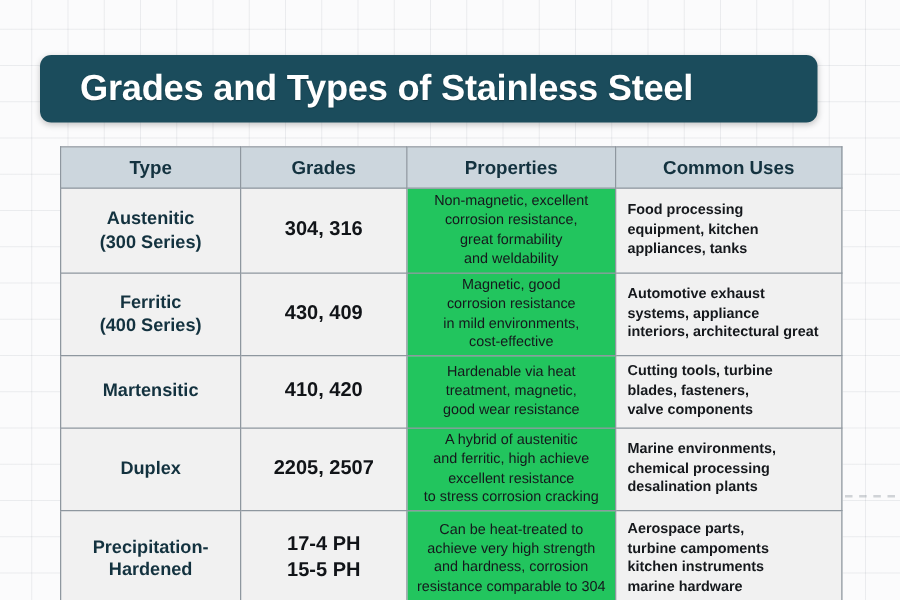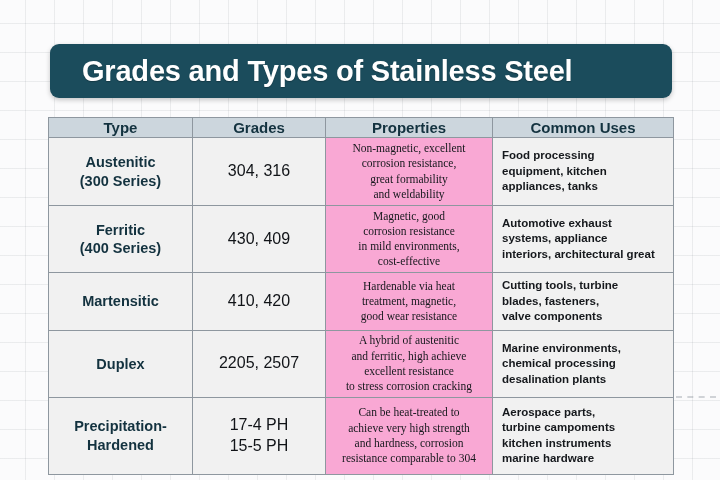--- a/index.html
+++ b/index.html
@@ -48,7 +48,7 @@
   
   #title-banner {
     position: absolute;
-    left: 50px;
+    left: 32px;
     top: 44px;
     width: 622px;
     height: 54px;

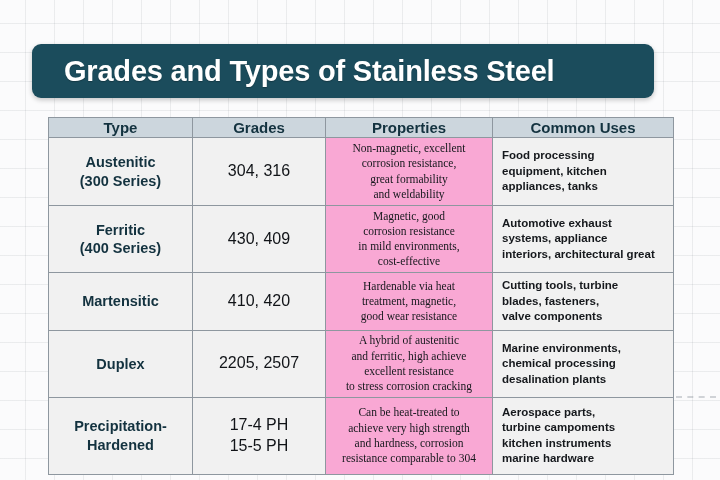--- a/index.html
+++ b/index.html
@@ -101,7 +101,7 @@
 
   thead th {
     background: #ccd6dd;
-    height: 20px;
+    height: 33px;
     color: #13323f;
     font-size: 15px;
     font-weight: bold;

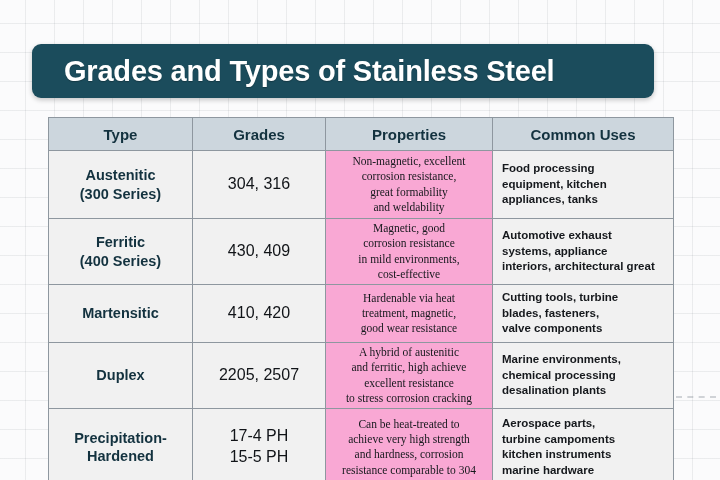--- a/index.html
+++ b/index.html
@@ -134,9 +134,8 @@
     font-weight: normal;
     line-height: 1.33;
     padding: 2px 1px;
-    background: #f9a8d4;
+    background: #22c55e;
     white-space: nowrap;
-    font-family: Liberation Serif, serif;
   }
   td.cell-uses {
     text-align: left;

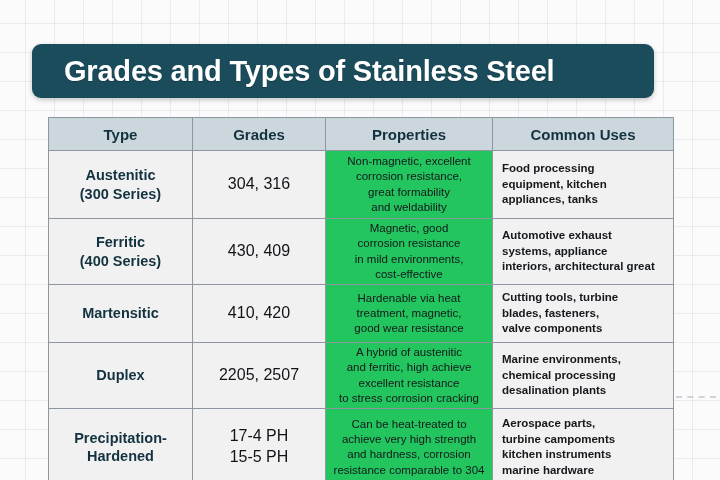--- a/index.html
+++ b/index.html
@@ -122,7 +122,7 @@
     text-align: center;
     color: #111418;
     font-size: 16px;
-    font-weight: normal;
+    font-weight: bold;
     line-height: 1.3;
     padding: 2px 4px;
     background: #f1f1f1;

